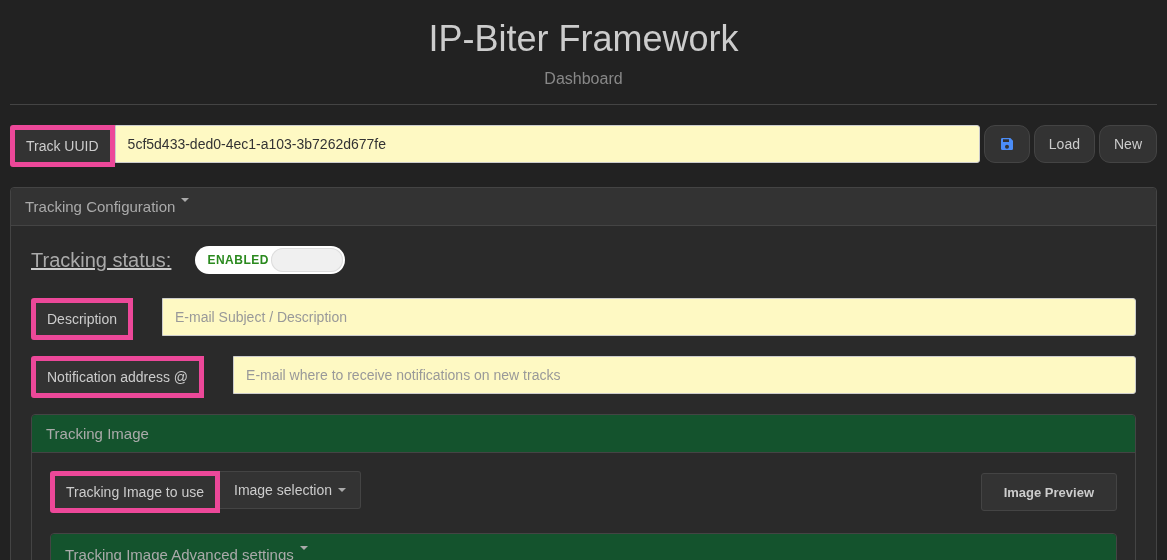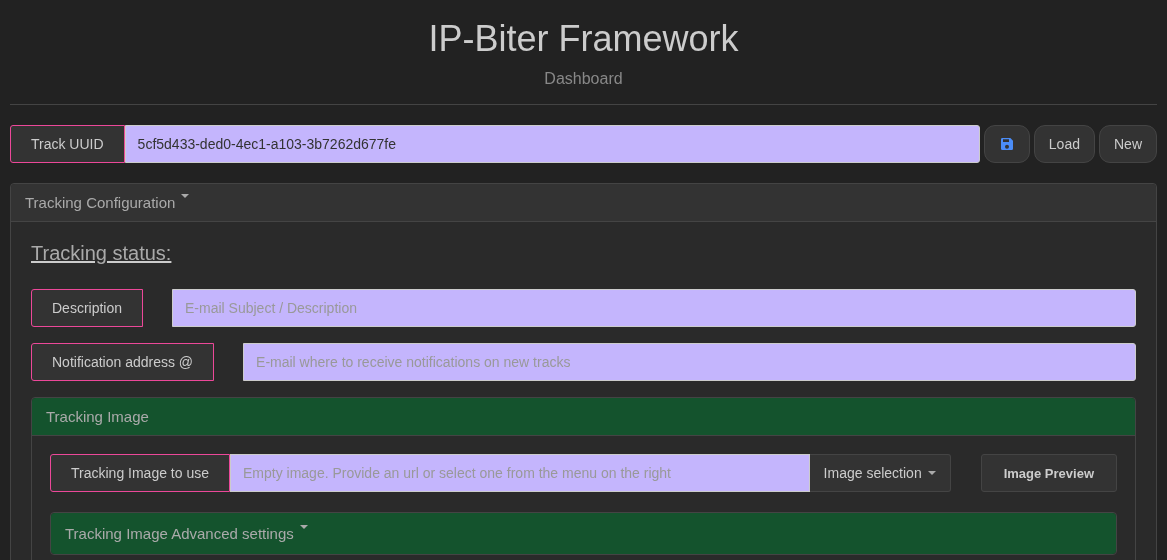--- a/index.html
+++ b/index.html
@@ -23,9 +23,9 @@
 .input-group { display: flex; }
 .input-group-addon {
   background: #333;
-  border: 1px solid #ec4899;
-  color: #ccc;
-  padding: 8px 20px;
+  border: 5px solid #ec4899;
+  color: #ccc;
+  padding: 8px 11px;
   white-space: nowrap;
   display: flex;
   align-items: center;

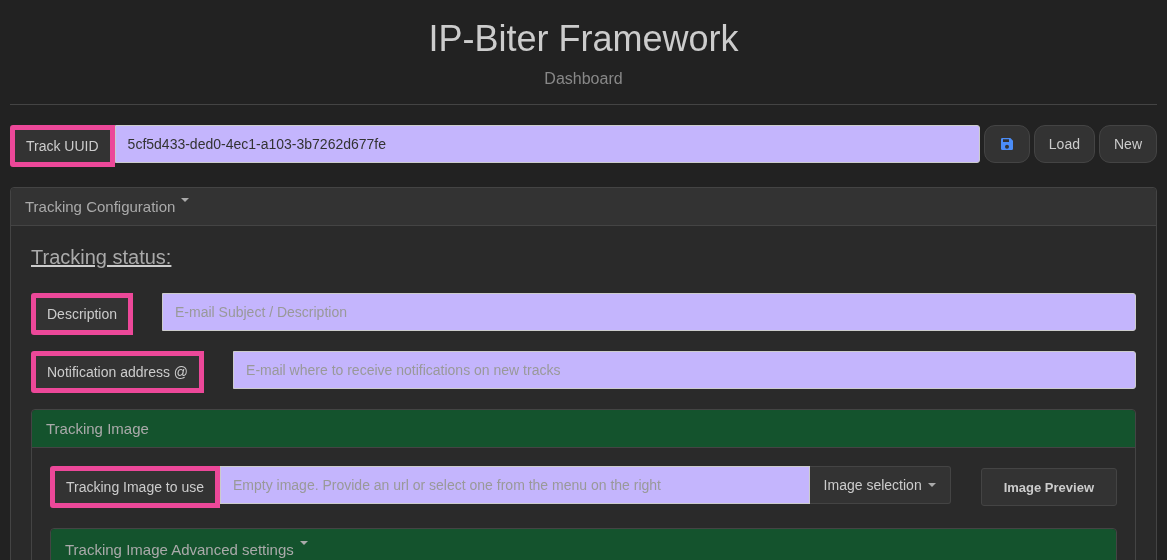--- a/index.html
+++ b/index.html
@@ -33,7 +33,7 @@
 }
 .form-control {
   flex: 1;
-  background: #c4b5fd;
+  background: #fef9c3;
   color: #333;
   border: 1px solid #ccc;
   padding: 8px 12px;

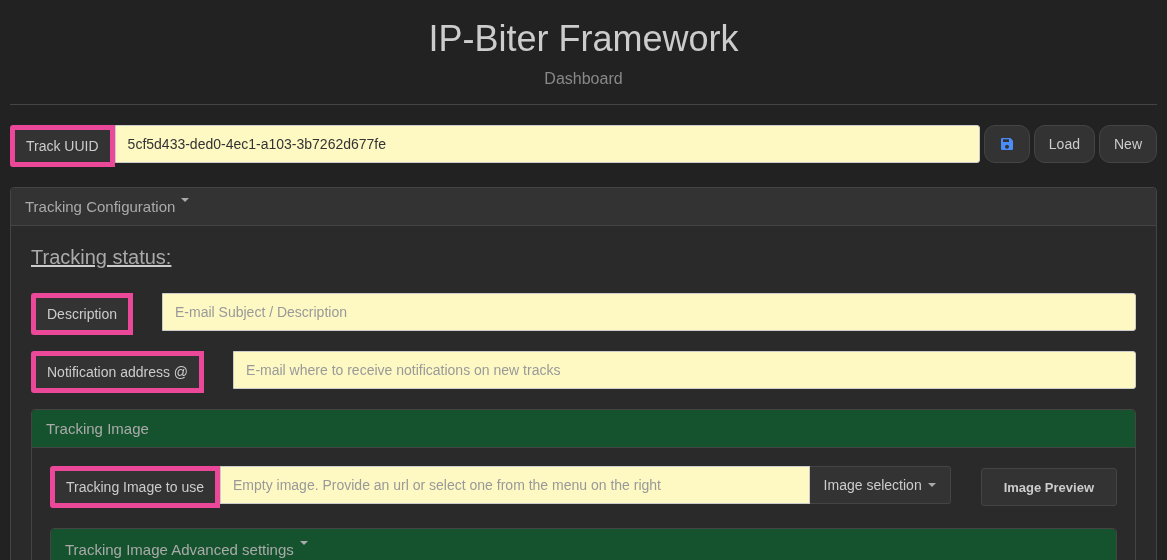--- a/index.html
+++ b/index.html
@@ -173,6 +173,10 @@
 
       <div class="status-row">
         <span class="status-label">Tracking status:</span>
+        <div class="toggle">
+          <span class="toggle-text">ENABLED</span>
+          <div class="toggle-knob"></div>
+        </div>
       </div>
 
       <div class="form-row">

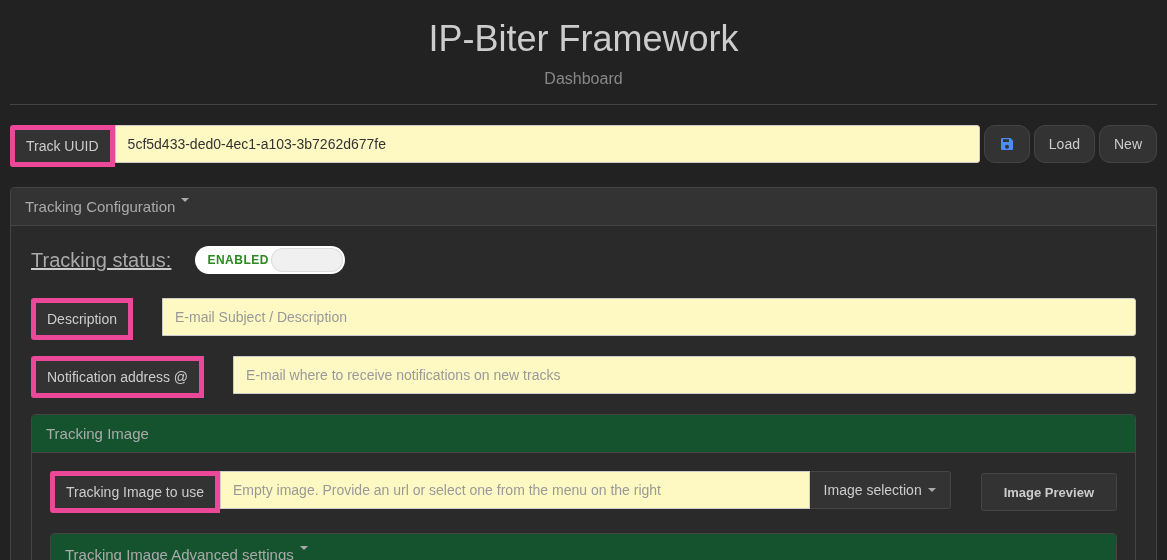--- a/index.html
+++ b/index.html
@@ -196,7 +196,6 @@
           <div class="img-row">
             <div class="img-left">
               <span class="input-group-addon">Tracking Image to use</span>
-              <input class="form-control" type="text" placeholder="Empty image. Provide an url or select one from the menu on the right" style="">
               <button class="btn">
                 <span>Image selection</span>
                 <span class="caret" style="margin-left:6px;"></span>

